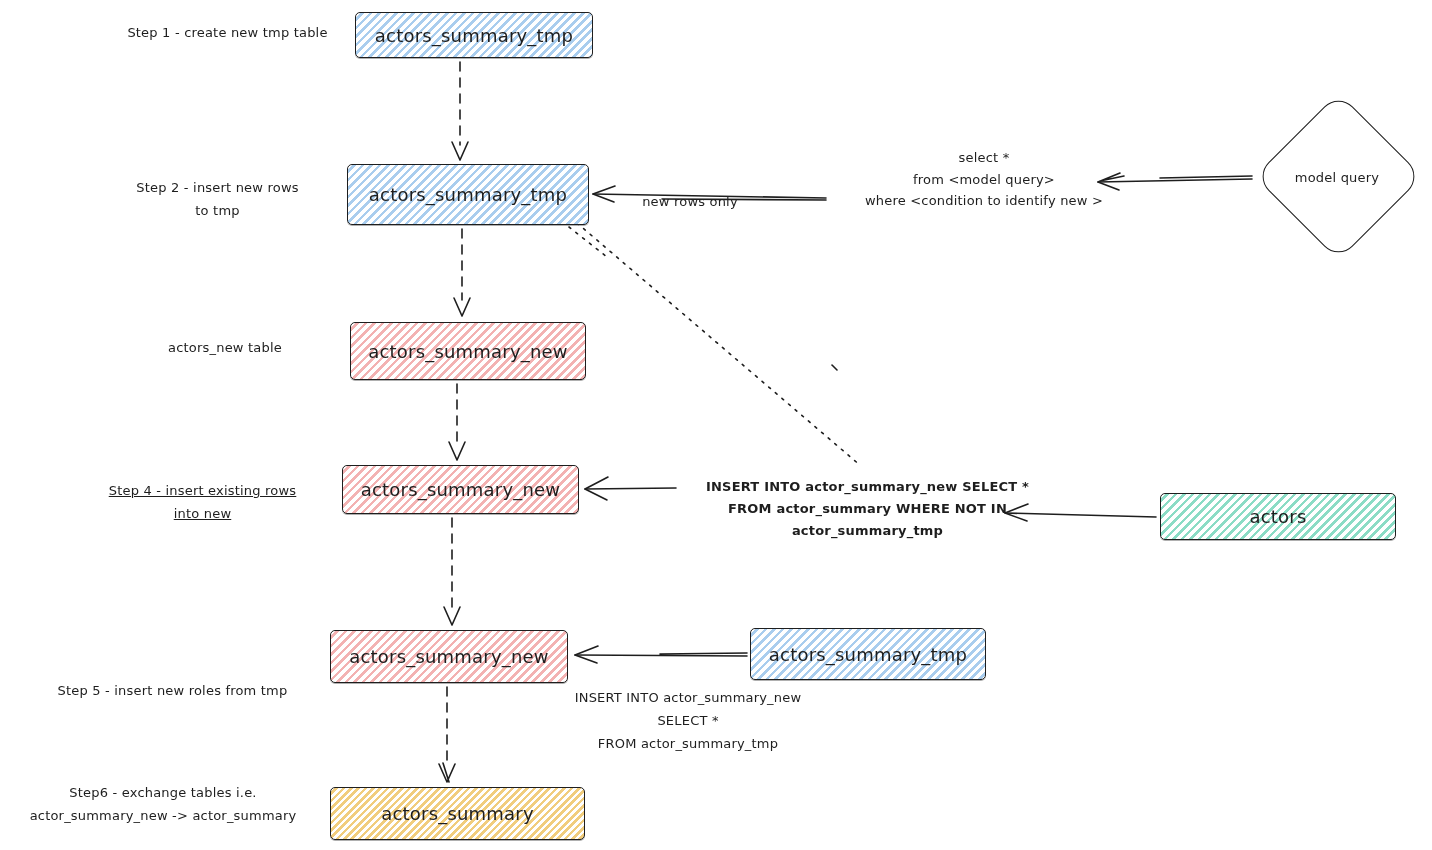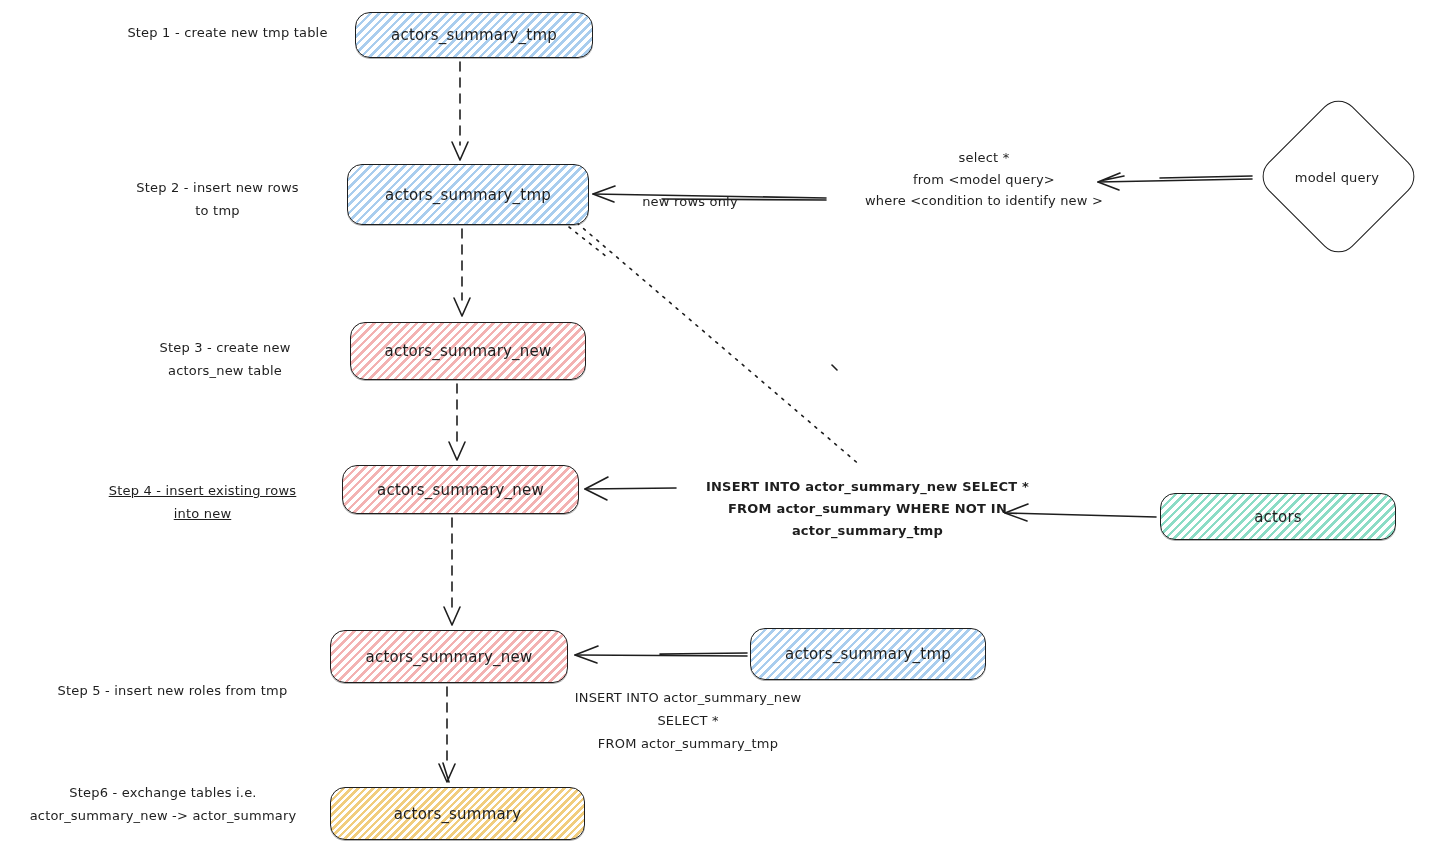--- a/index.html
+++ b/index.html
@@ -8,9 +8,9 @@
     font-family:"DejaVu Sans","Liberation Sans",sans-serif;color:#1e1e1e;
   }
   .node{
-    position:absolute;border:1.6px solid #1e1e1e;border-radius:15px;
+    position:absolute;border:1.6px solid #1e1e1e;border-radius:5px;
     display:flex;align-items:center;justify-content:center;
-    font-size:15px;letter-spacing:.2px;box-sizing:border-box;
+    font-size:18px;letter-spacing:.2px;box-sizing:border-box;
     box-shadow:0 1px 0 rgba(30,30,30,.35);
   }
   .hatch-blue  {background:repeating-linear-gradient(135deg,#ffffff 0 3.4px,#a9cdee 3.4px 6px);}

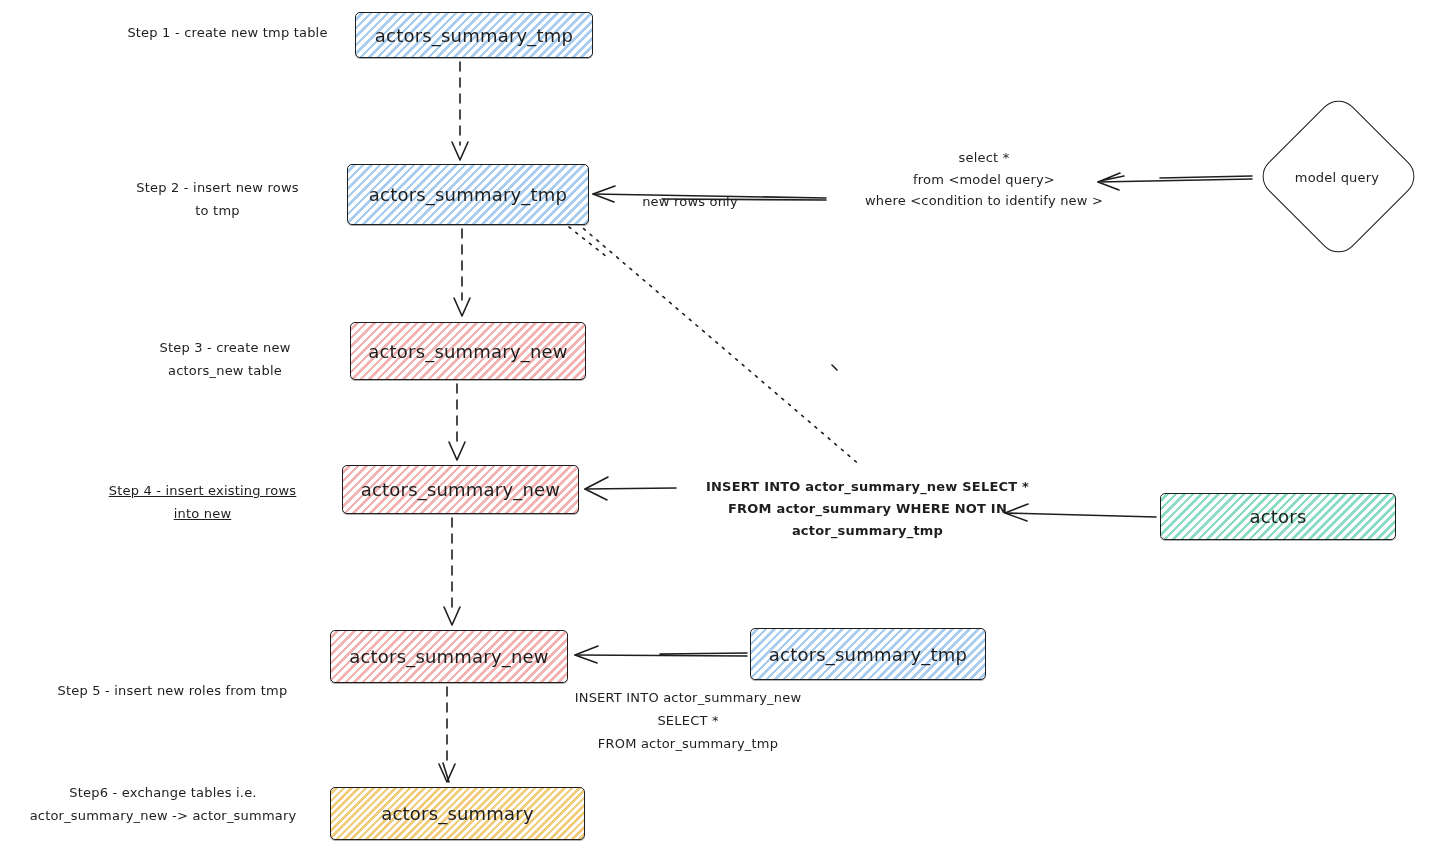--- a/index.html
+++ b/index.html
@@ -73,7 +73,6 @@
     <span class="ln">to tmp</span>
   </div>
   <div class="label" style="left:110px;top:336px;width:230px;">
-    <span class="ln">Step 3 - create new</span>
     <span class="ln">actors_new table</span>
   </div>
   <div class="label" style="left:75px;top:479px;width:255px;text-decoration:underline;">

